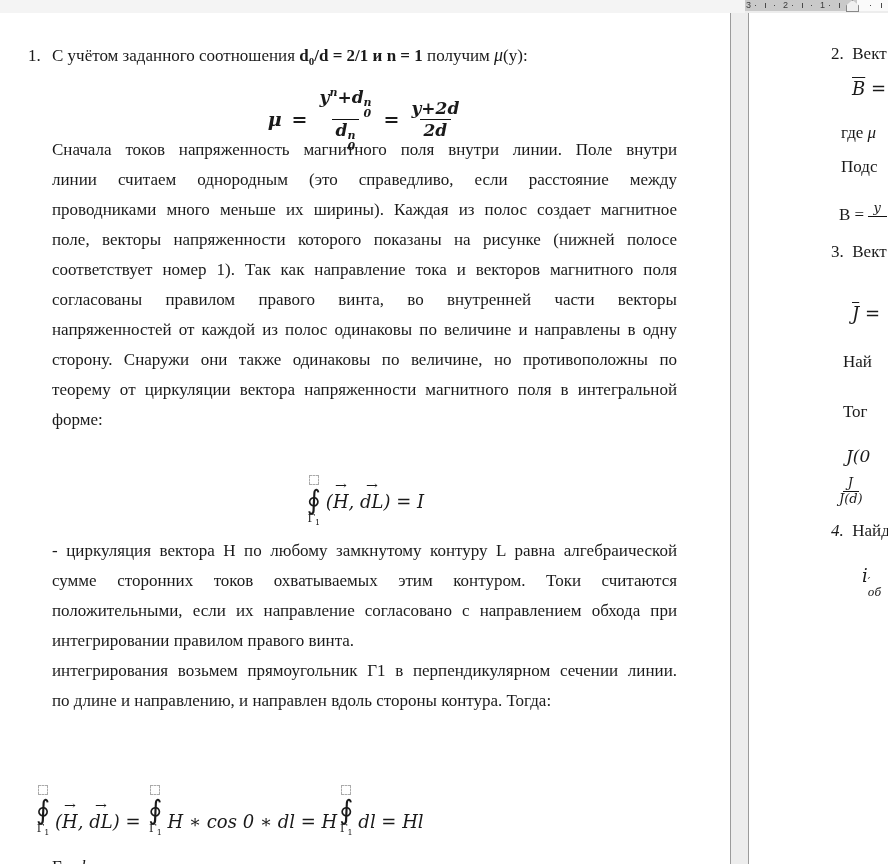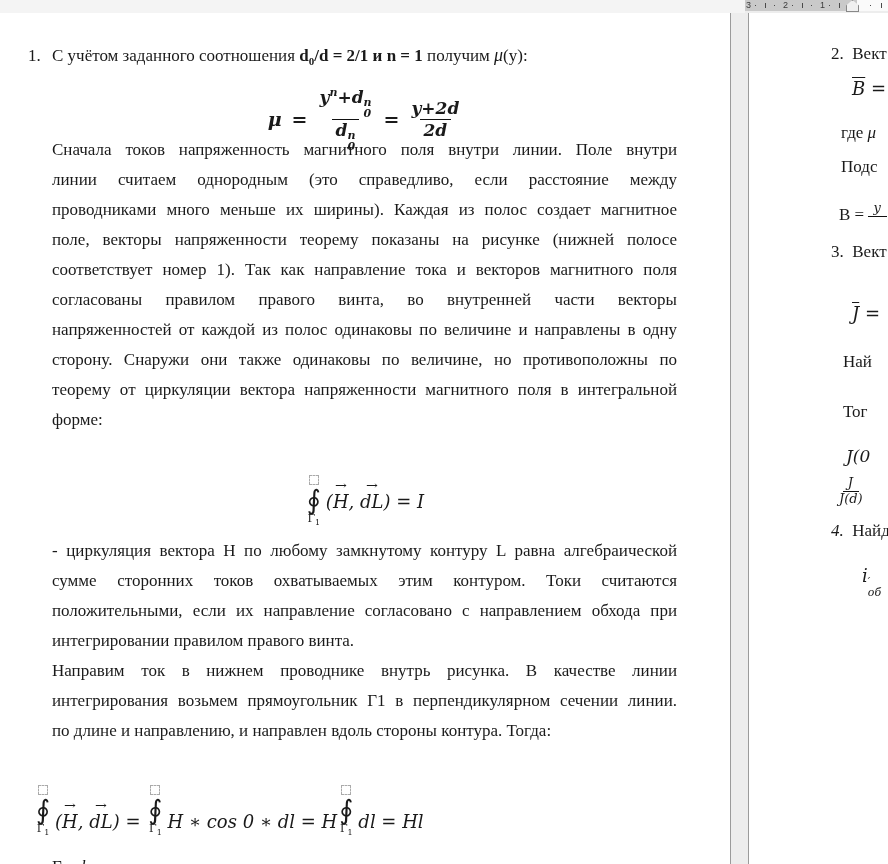--- a/index.html
+++ b/index.html
@@ -131,7 +131,7 @@
       <div class="tline">Сначала токов напряженность магнитного поля внутри линии. Поле внутри</div>
       <div class="tline">линии считаем однородным (это справедливо, если расстояние между</div>
       <div class="tline">проводниками много меньше их ширины). Каждая из полос создает магнитное</div>
-      <div class="tline">поле, векторы напряженности теорему показаны на рисунке (нижней полосе</div>
+      <div class="tline">поле, векторы напряженности которого показаны на рисунке (нижней полосе</div>
       <div class="tline">соответствует номер 1). Так как направление тока и векторов магнитного поля</div>
       <div class="tline">согласованы правилом правого винта, во внутренней части векторы</div>
       <div class="tline">напряженностей от каждой из полос одинаковы по величине и направлены в одну</div>

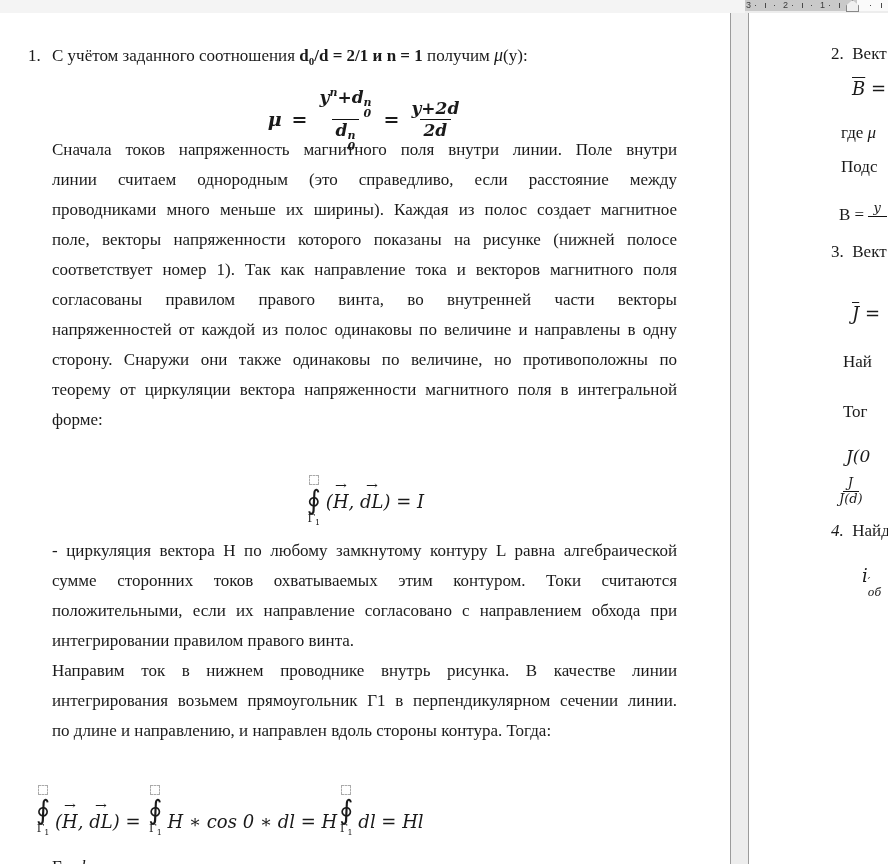--- a/index.html
+++ b/index.html
@@ -158,7 +158,6 @@
       <div class="tline tlast">интегрировании правилом правого винта.</div>
     </div>
   <div class="para p3">
-      <div class="tline">Направим ток в нижнем проводнике внутрь рисунка. В качестве линии</div>
       <div class="tline">интегрирования возьмем прямоугольник Г1 в перпендикулярном сечении линии.</div>
       <div class="tline tlast">по длине и направлению, и направлен вдоль стороны контура. Тогда:</div>
     </div>

